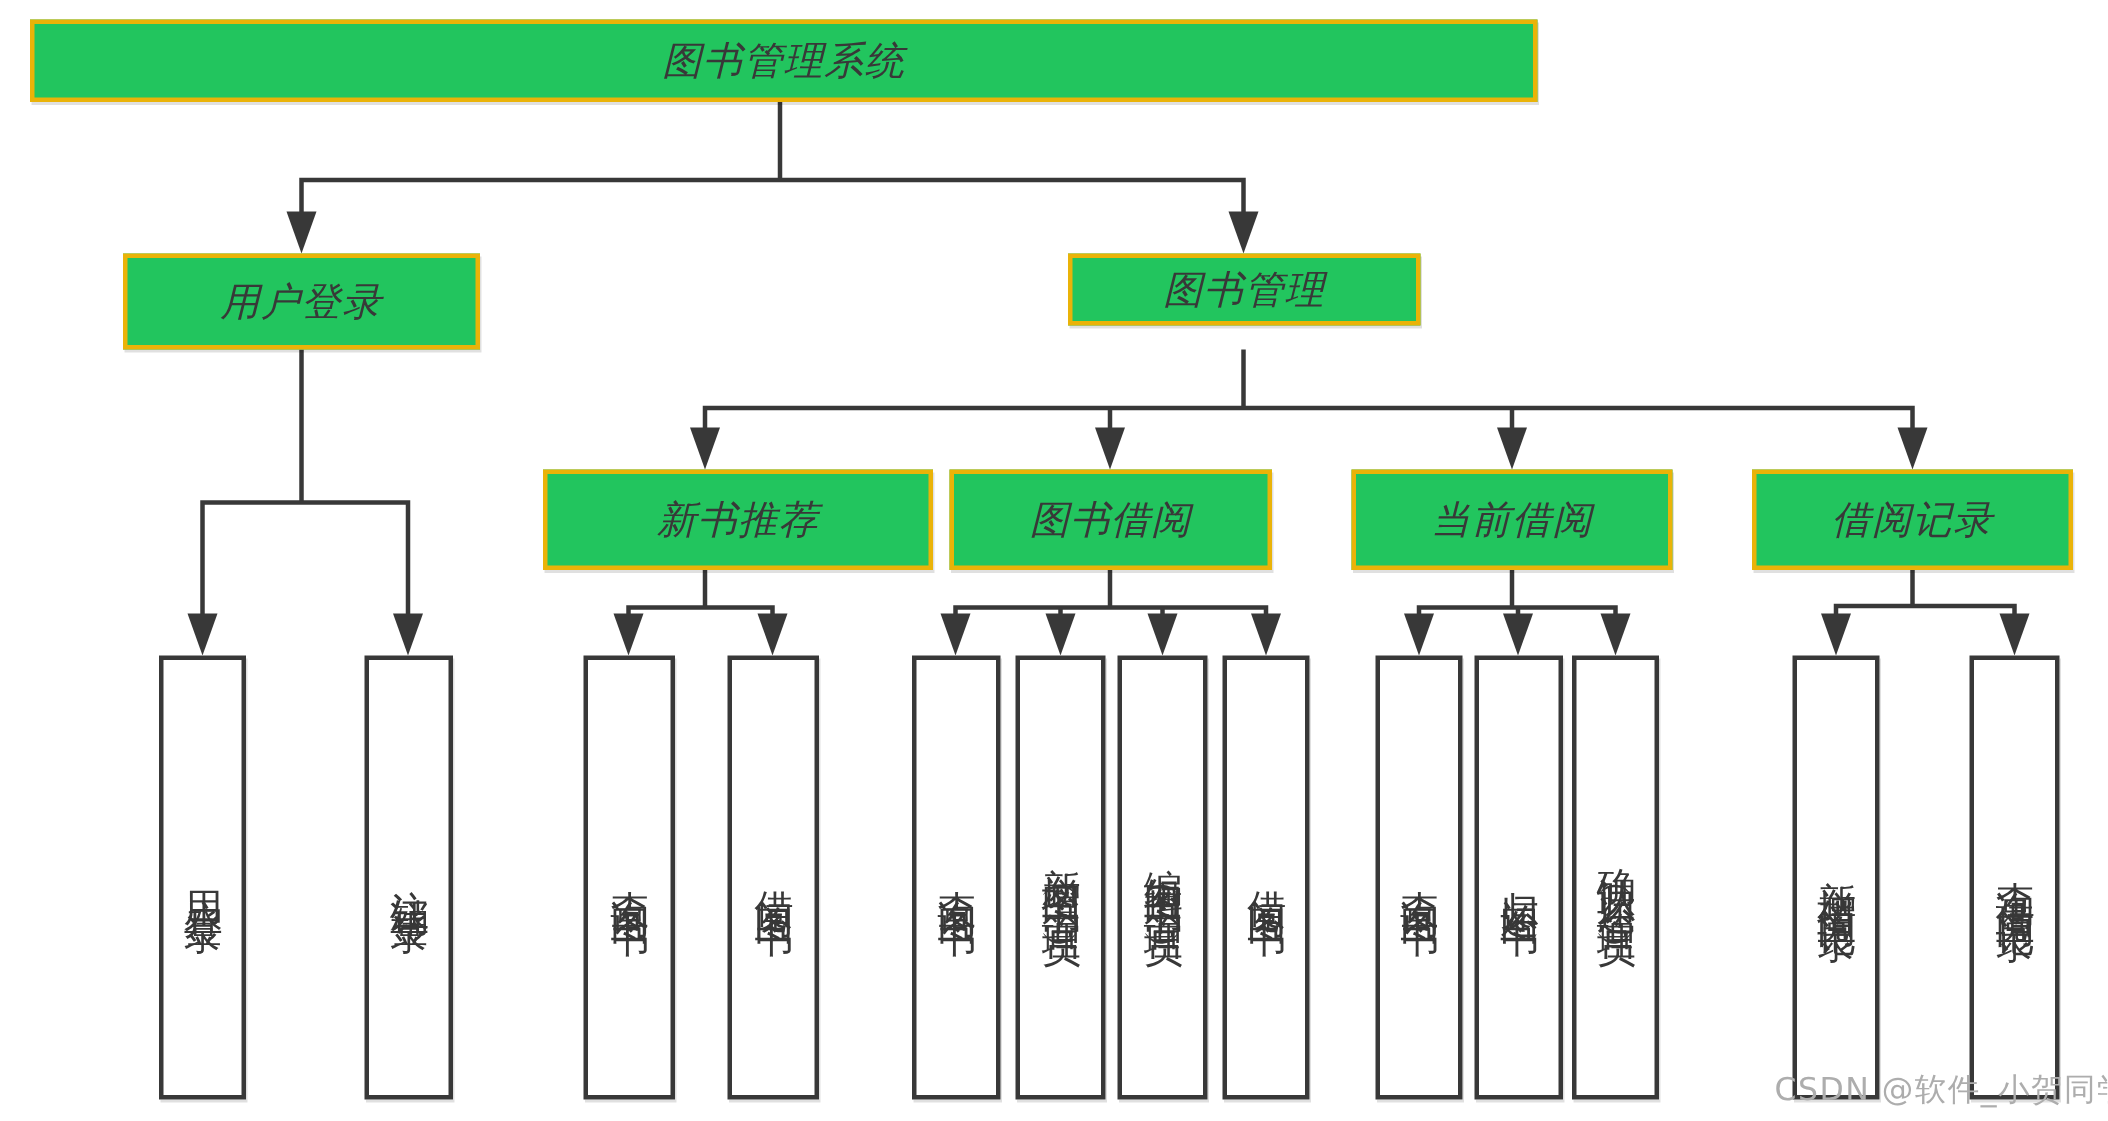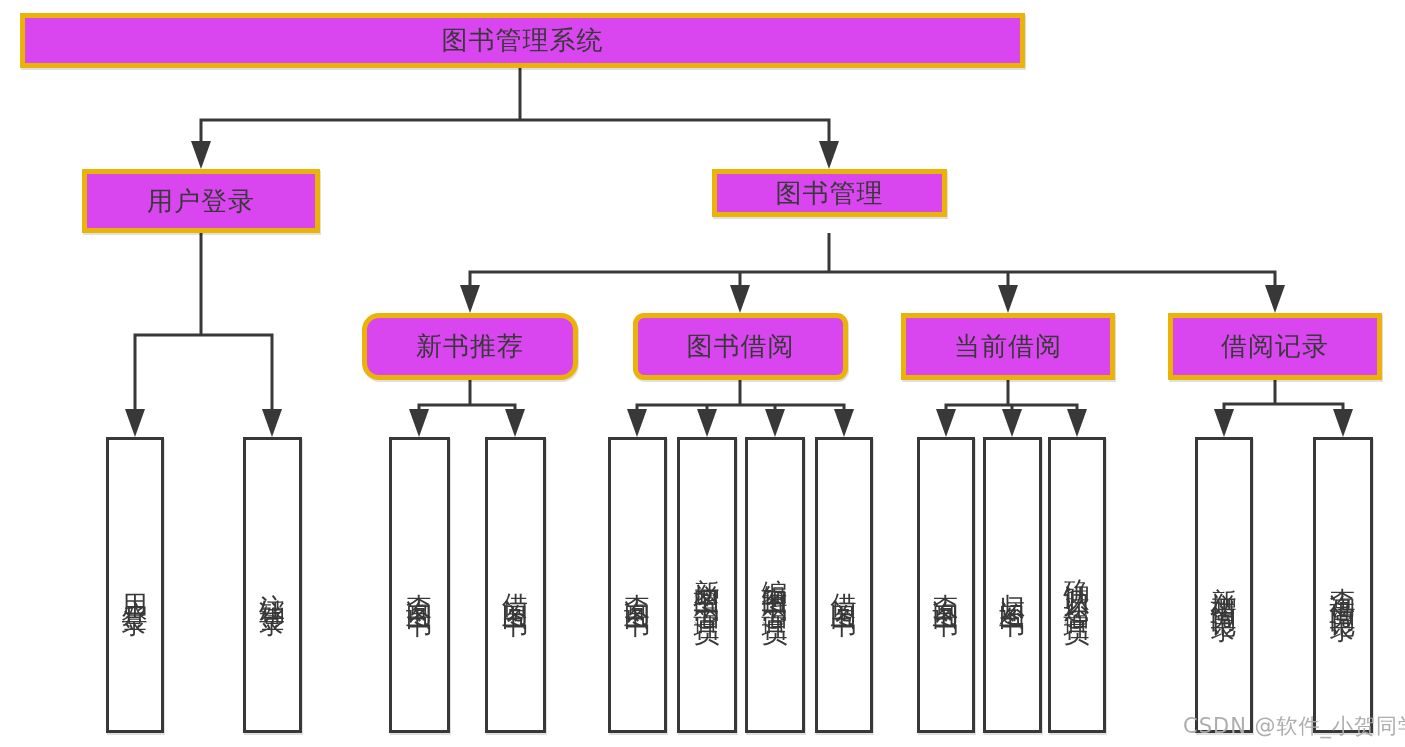--- a/index.html
+++ b/index.html
@@ -21,8 +21,8 @@
   .node {
     position: absolute;
     box-sizing: border-box;
-    background: #d946ef;
-    border: 5px solid #eab308;
+    background: #22c55e;
+    border: 3px solid #eab308;
     display: flex;
     align-items: center;
     justify-content: center;
@@ -31,6 +31,7 @@
     color: #383838;
     white-space: nowrap;
     box-shadow: 1px 2px 0 rgba(0,0,0,0.12);
+    font-style: italic;
   }
   .leaf {
     position: absolute;

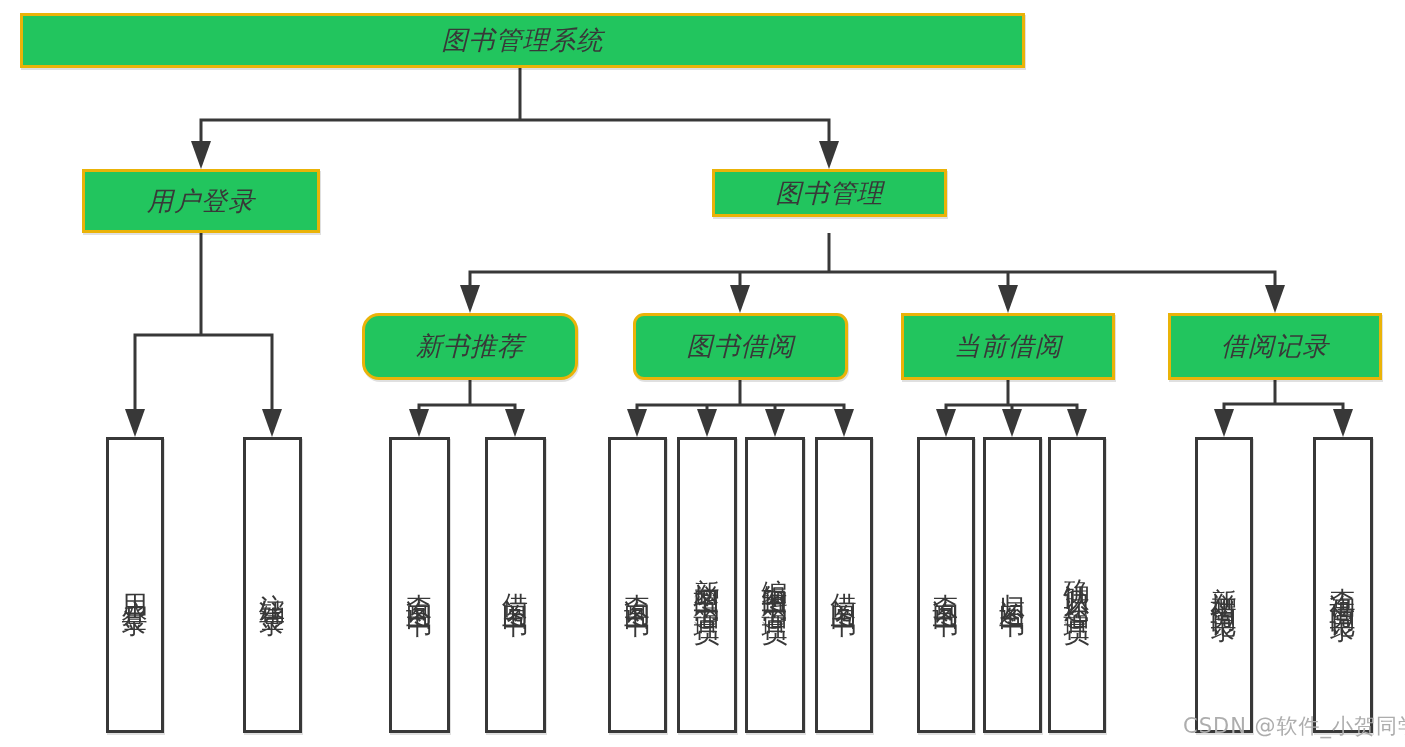--- a/index.html
+++ b/index.html
@@ -127,7 +127,7 @@
   <div class="node" style="left:82px; top:169px; width:238px; height:64px;">用户登录</div>
   <div class="node" style="left:712px; top:169px; width:235px; height:48px;">图书管理</div>
 
-  <div class="node" style="left:362px; top:313px; width:216px; height:67px;border-radius:17px;">新书推荐</div>
+  <div class="node" style="left:362px; top:313px; width:260px; height:67px;">新书推荐</div>
   <div class="node" style="left:633px; top:313px; width:215px; height:67px;border-radius:11px;">图书借阅</div>
   <div class="node" style="left:1168px; top:313px; width:214px; height:67px;">借阅记录</div>
   <div class="node" style="left:901px; top:313px; width:214px; height:67px;">当前借阅</div>

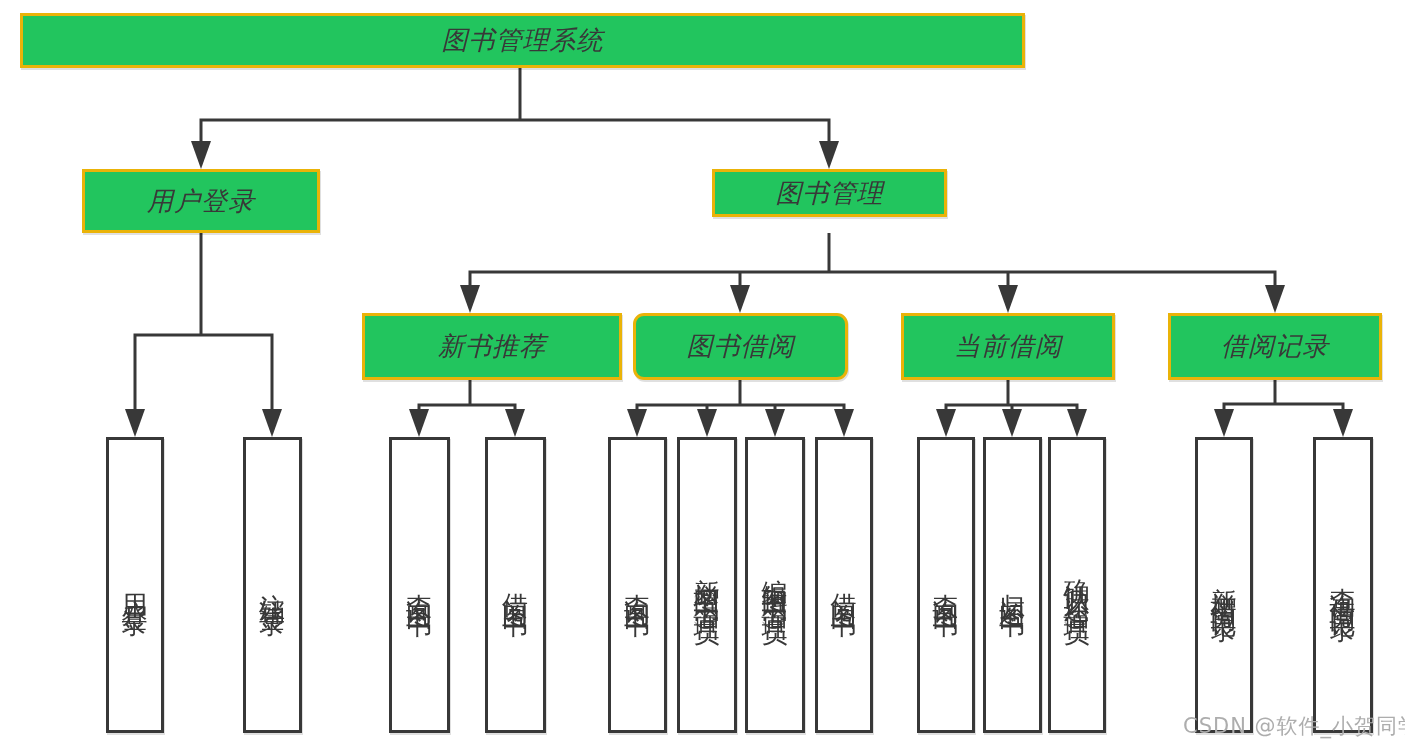--- a/index.html
+++ b/index.html
@@ -128,7 +128,7 @@
   <div class="node" style="left:712px; top:169px; width:235px; height:48px;">图书管理</div>
 
   <div class="node" style="left:362px; top:313px; width:260px; height:67px;">新书推荐</div>
-  <div class="node" style="left:633px; top:313px; width:215px; height:67px;border-radius:11px;">图书借阅</div>
+  <div class="node" style="left:633px; top:313px; width:215px; height:67px;">图书借阅</div>
   <div class="node" style="left:1168px; top:313px; width:214px; height:67px;">借阅记录</div>
   <div class="node" style="left:901px; top:313px; width:214px; height:67px;">当前借阅</div>
 

